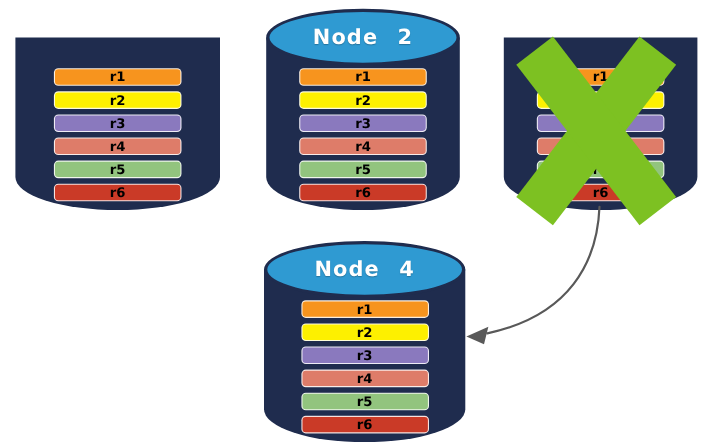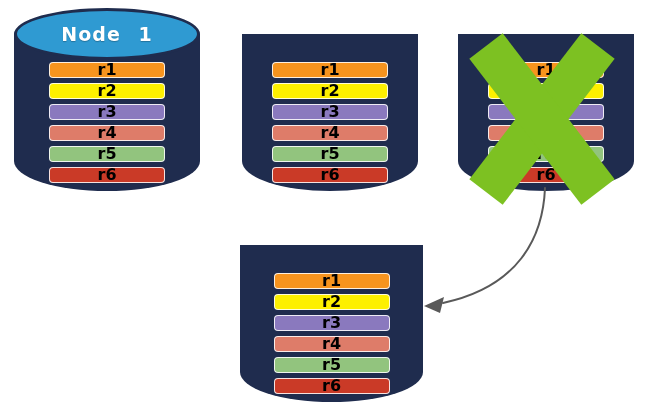--- a/index.html
+++ b/index.html
@@ -99,9 +99,6 @@
 
   <div class="cylinder node-1">
     <div class="cyl-body" style="background-color: rgb(31, 44, 78);"></div>
-    <div class="cyl-top" style="background-color: rgb(47, 154, 210);">
-      <span class="node-title">Node 1</span>
-    </div>
     <div class="rows">
       <div class="row" style="background-color: rgb(247, 148, 30);">
           <span class="row-label">r1</span>

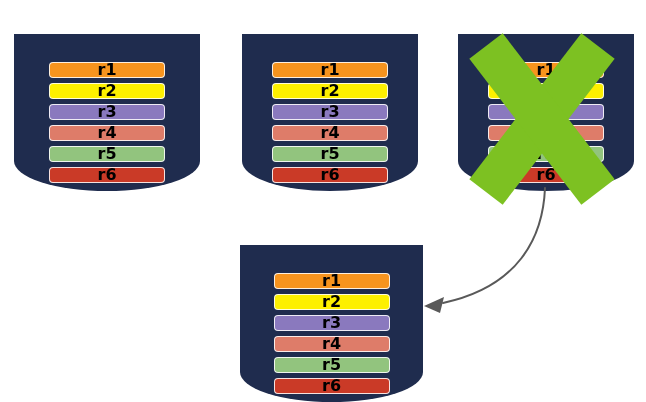--- a/index.html
+++ b/index.html
@@ -123,6 +123,9 @@
 
   <div class="cylinder node-2">
     <div class="cyl-body" style="background-color: rgb(31, 44, 78);"></div>
+    <div class="cyl-top" style="background-color: rgb(47, 154, 210);">
+      <span class="node-title">Node 2</span>
+    </div>
     <div class="rows">
       <div class="row" style="background-color: rgb(247, 148, 30);">
           <span class="row-label">r1</span>

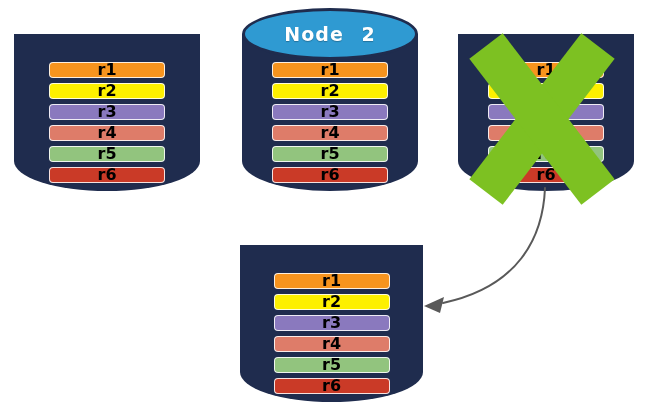--- a/index.html
+++ b/index.html
@@ -58,7 +58,7 @@
     display:flex;align-items:center;justify-content:center;
   }
   .row-label{
-    font-size:16px;
+    font-size:12px;
     font-weight:bold;
     color:#000000;
     line-height:14px;

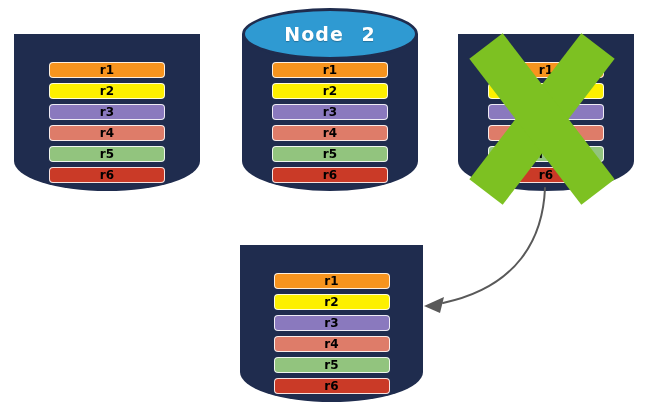--- a/index.html
+++ b/index.html
@@ -178,6 +178,9 @@
 
   <div class="cylinder node-4">
     <div class="cyl-body" style="background-color: rgb(31, 44, 78);"></div>
+    <div class="cyl-top" style="background-color: rgb(47, 154, 210);">
+      <span class="node-title">Node 4</span>
+    </div>
     <div class="rows">
       <div class="row" style="background-color: rgb(247, 148, 30);">
           <span class="row-label">r1</span>

